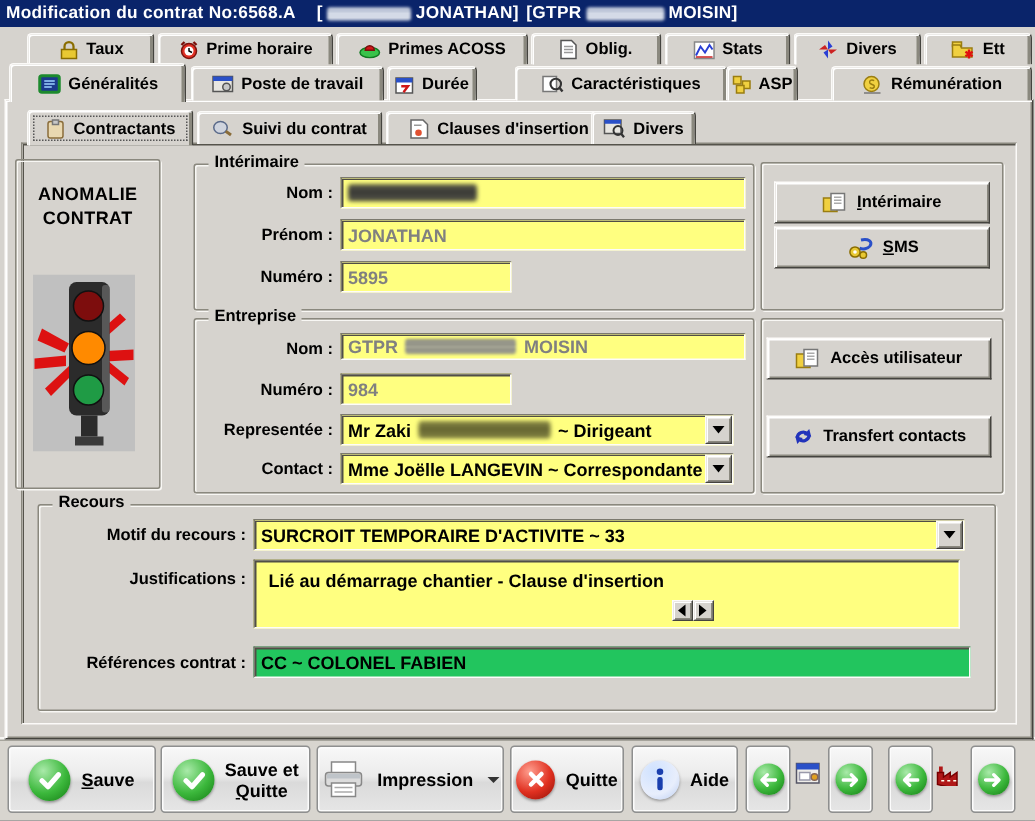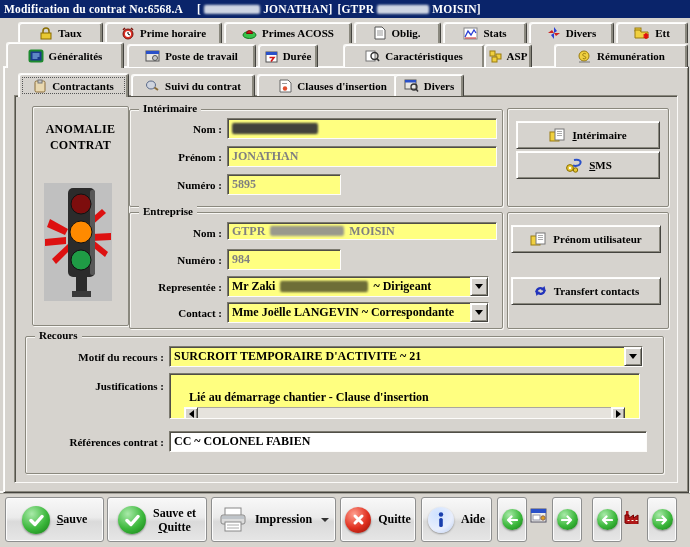--- a/index.html
+++ b/index.html
@@ -4,7 +4,7 @@
 <style>
   html,body{margin:0;padding:0;background:#777;}
   .window{position:relative;width:690px;height:547px;background:#d6d3ce;
-    font-family:Liberation Serif, serif;font-weight:bold;font-size:11px;color:#000;overflow:hidden;}
+    font-family:Liberation Sans, sans-serif;font-weight:bold;font-size:11px;color:#000;overflow:hidden;}
   .abs{position:absolute;}
 
   

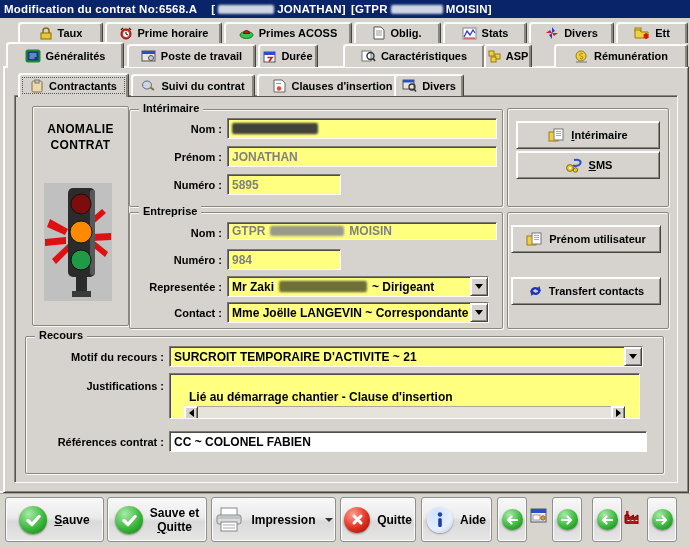--- a/index.html
+++ b/index.html
@@ -272,7 +272,7 @@
 
   <div class="abs sunken" style="left:14px;top:95px;width:662px;height:386px;z-index:1"></div>
 
-  <div class="abs groupbox" style="left:32px;top:106px;width:95px;height:218px;z-index:2">
+  <div class="abs groupbox" style="left:10px;top:106px;width:95px;height:218px;z-index:2">
     <div class="anomaly-text" style="margin-top:14px">
       <div>ANOMALIE</div>
       <div>CONTRAT</div>

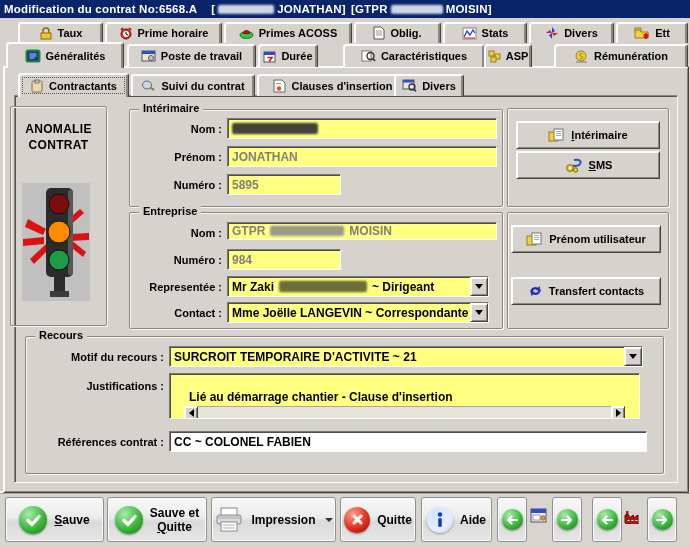--- a/index.html
+++ b/index.html
@@ -382,7 +382,7 @@
           <path d="M8 3.5h5M8 5.5h5M8 7.5h5" stroke="#aaa"></path>
         </svg>
       </span>
-    <span>Prénom utilisateur</span>
+    <span>Accès utilisateur</span>
   </div>
   <div class="abs cbtn" style="left:511px;top:277px;width:148px;height:26px;z-index:3">
     <span class="icon">

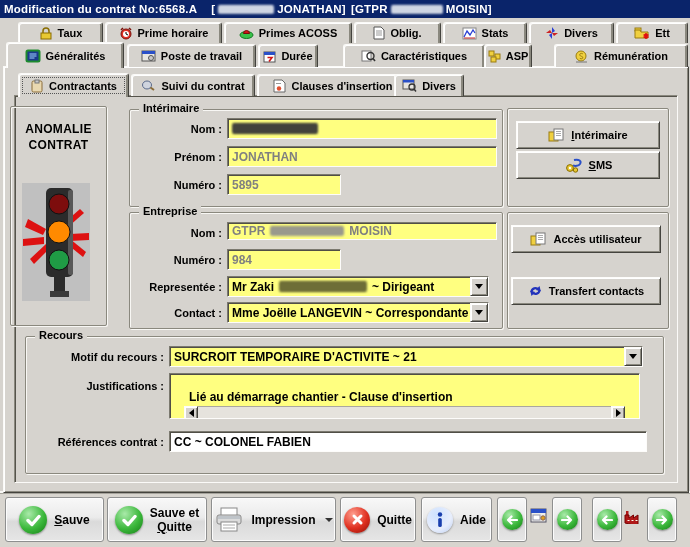--- a/index.html
+++ b/index.html
@@ -401,7 +401,7 @@
 
   <div class="abs label" style="left:30px;top:350px;width:134px;z-index:3">Motif du recours :</div>
   <div class="abs field" style="left:169px;top:346px;width:474px;height:21px;padding-right:0;z-index:3">
-    <span>SURCROIT TEMPORAIRE D'ACTIVITE ~ 21</span>
+    <span>SURCROIT TEMPORAIRE D'ACTIVITE ~ 33</span>
     <span class="combo-arrow">
         <span class="tri-down"></span>
       </span>

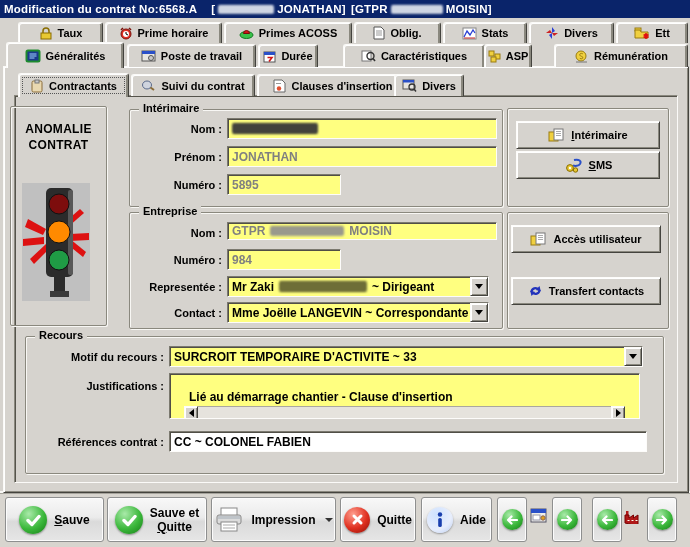--- a/index.html
+++ b/index.html
@@ -408,7 +408,7 @@
   </div>
 
   <div class="abs label" style="left:30px;top:379px;width:134px;z-index:3">Justifications :</div>
-  <div class="abs field" style="left:169px;top:373px;width:471px;height:46px;padding:14px;align-items:stretch;flex-direction:column;z-index:3">
+  <div class="abs field" style="left:169px;top:373px;width:471px;height:46px;padding:4px;align-items:stretch;flex-direction:row;z-index:3">
     <div style="padding:2px 5px">Lié au démarrage chantier -  Clause d'insertion</div>
     <div class="hscroll">
       <span class="sbtn">

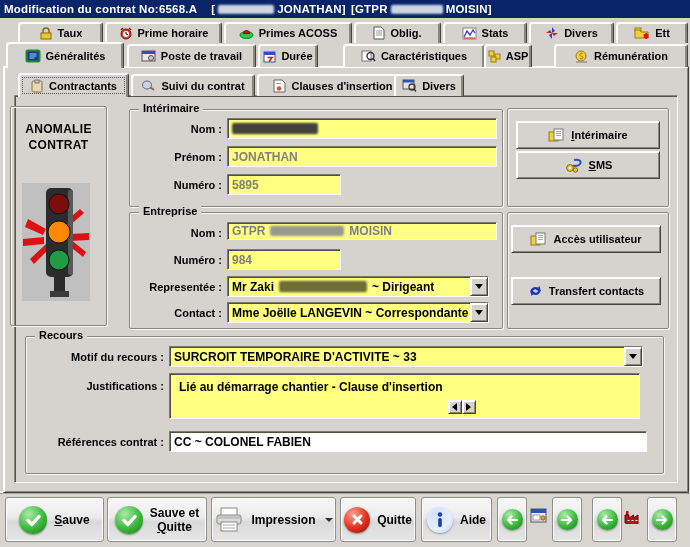--- a/index.html
+++ b/index.html
@@ -28,7 +28,7 @@
   .field{background:#ffff80;border:1px solid;border-color:#7b796f #fdfcfa #fdfcfa #7b796f;
     box-shadow:inset 1px 1px 0 #504e46;box-sizing:border-box;display:flex;align-items:center;
     padding:0 4px;font-size:12px;overflow:hidden;white-space:nowrap;}
-  .white{background:#ffffff;}
+  .white{background:#22c55e;}
   .graytxt{color:#808080;}
   .label{text-align:right;line-height:14px;}
   .combo-arrow{width:16px;height:17px;margin-left:auto;background:#d6d3ce;border:1px solid;

